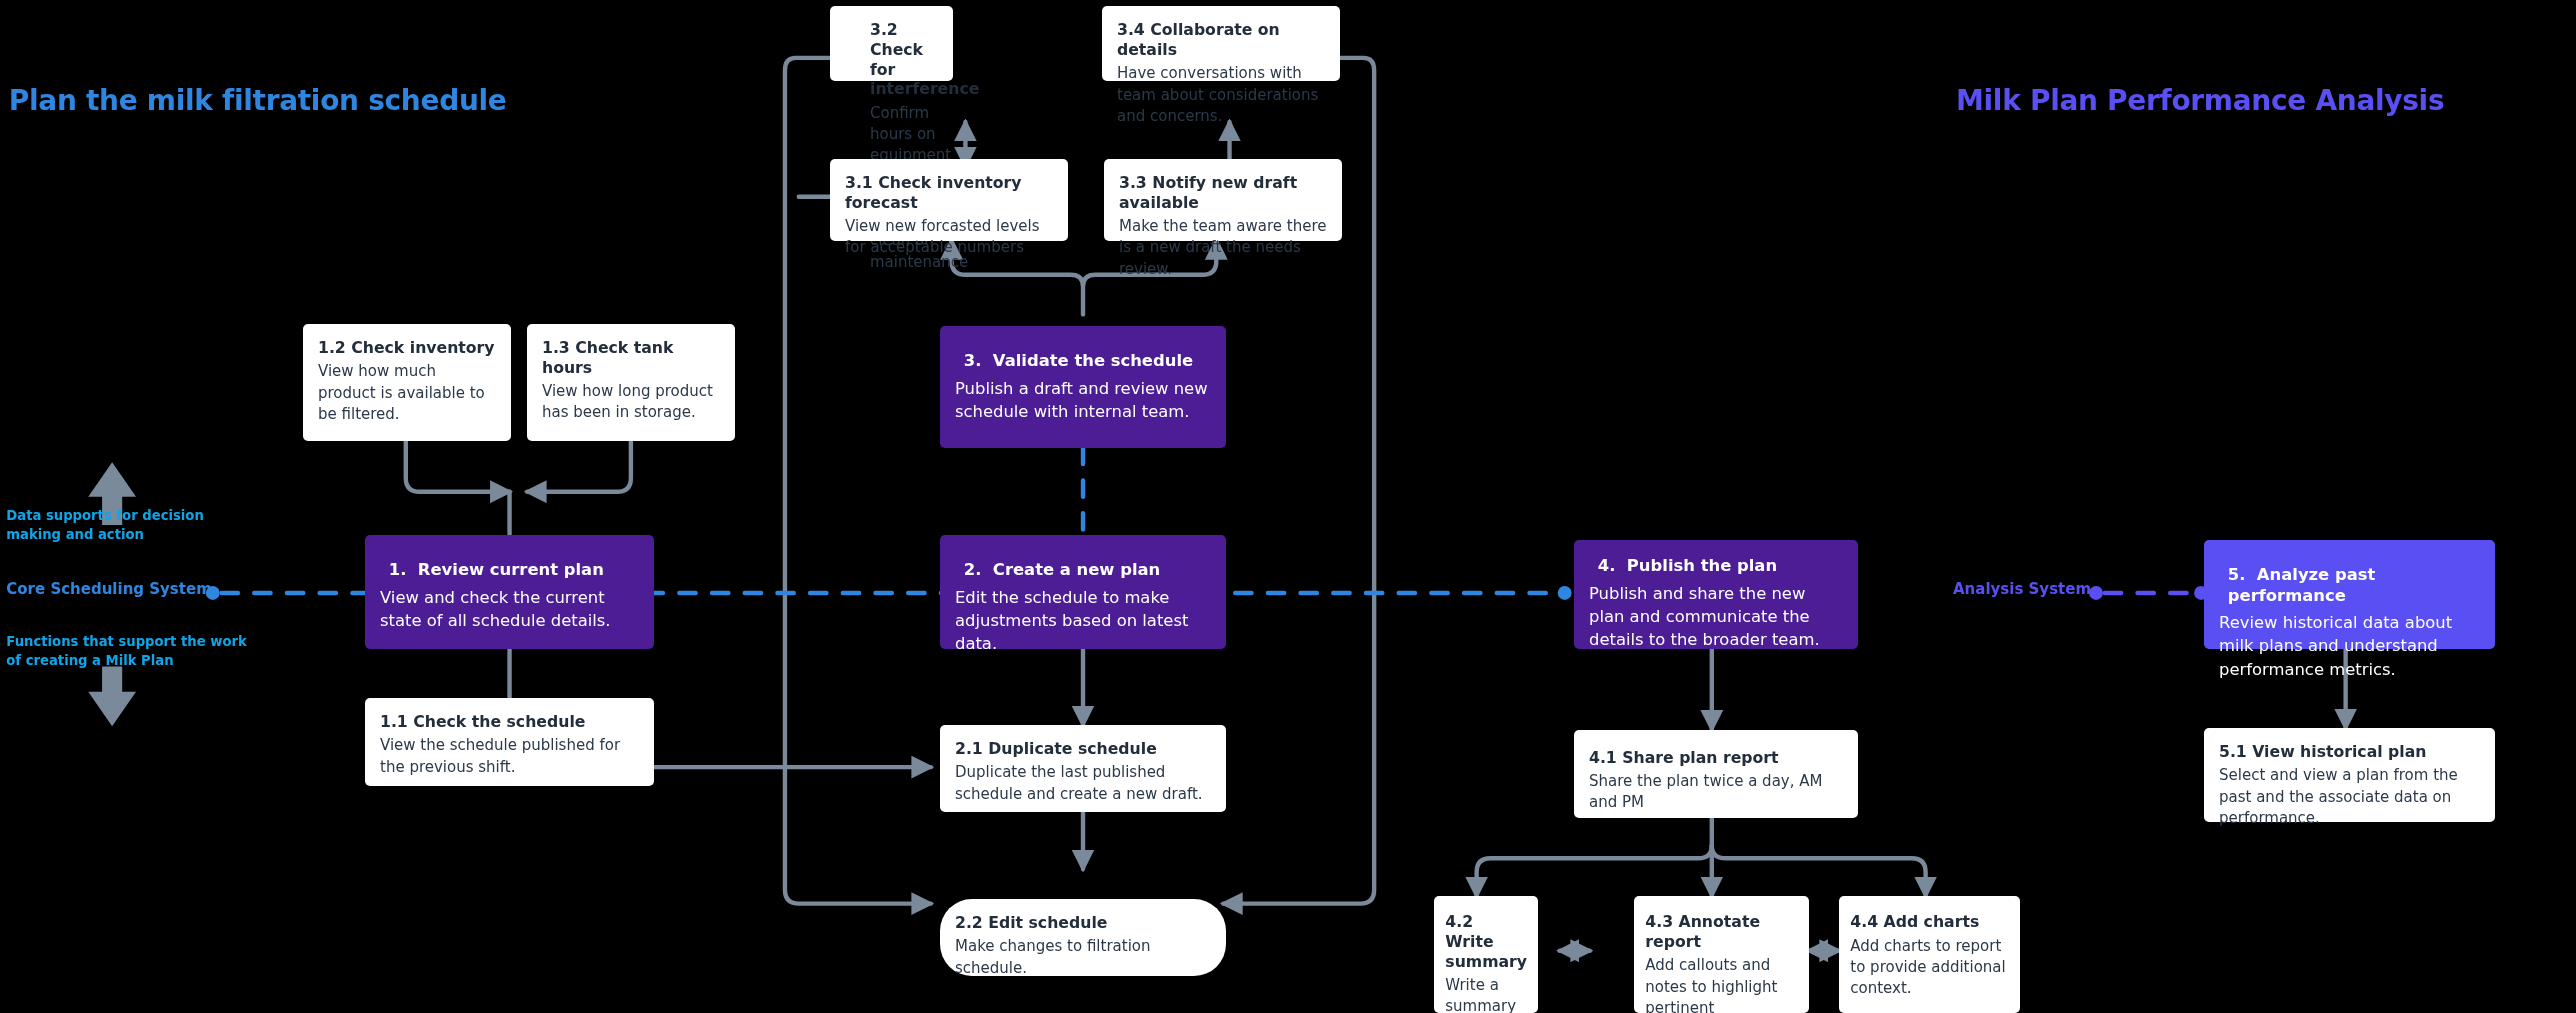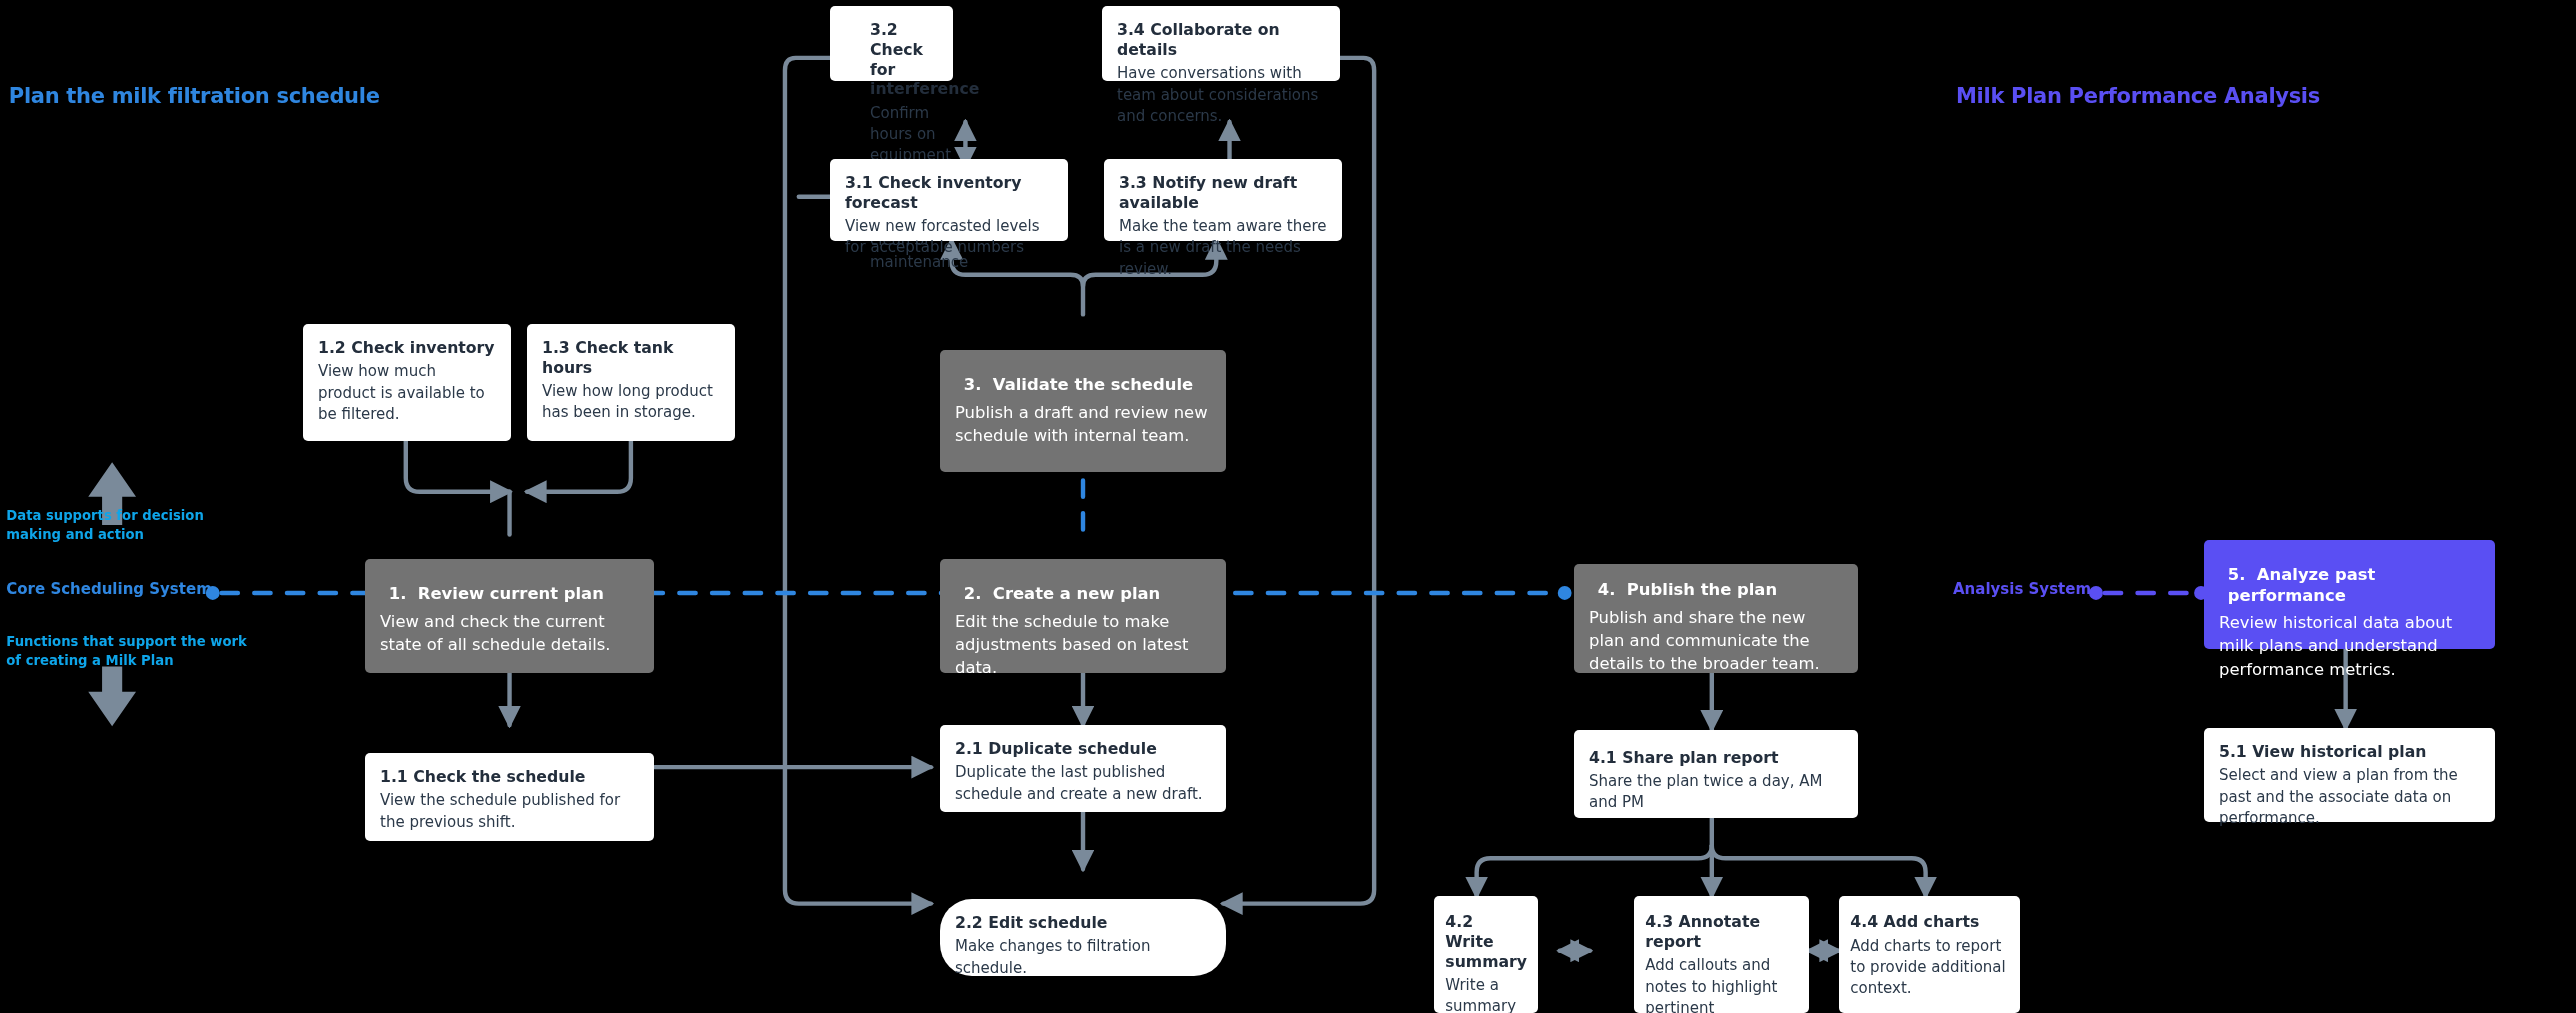--- a/index.html
+++ b/index.html
@@ -28,7 +28,7 @@
     position: absolute;
     font-family: "DejaVu Sans", sans-serif;
     font-weight: 700;
-    font-size: 21px;
+    font-size: 28px;
     letter-spacing: -0.3px;
     white-space: nowrap;
   }

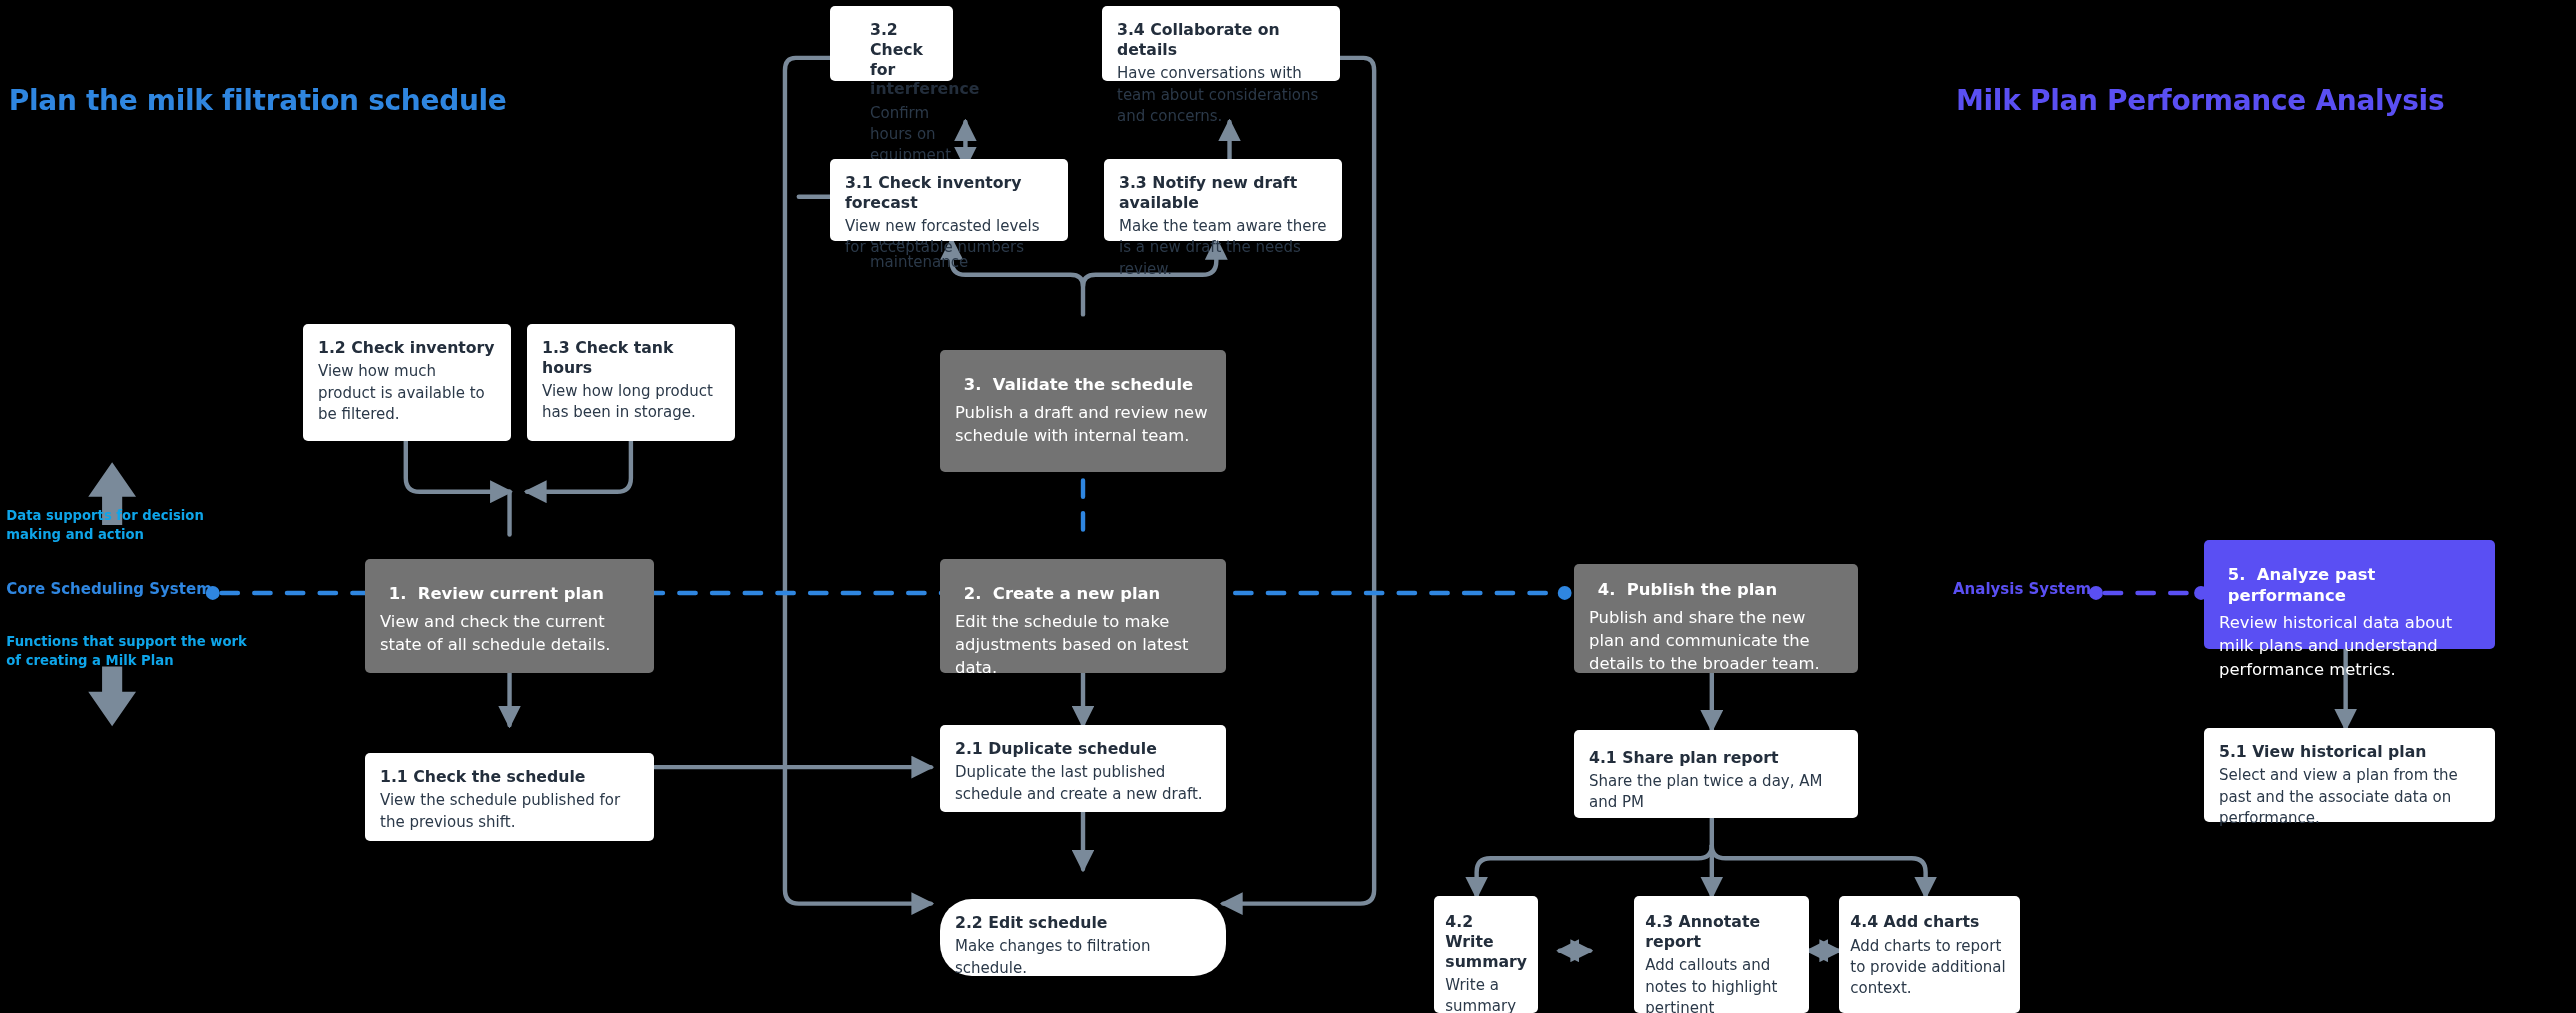--- a/index.html
+++ b/index.html
@@ -84,7 +84,7 @@
   .card.white .t { color: #232E3C; }
   .card.white .d { color: #2B3949; }
 
-  .card.primary { background: #737373; margin-top: 24px; }
+  .card.primary { background: #4c1d95; }
   .card.primary .t,
   .card.primary .d { color: #FFFFFF; }
   .card.primary .t { font-size: 16.4px; padding-left: 8.8px; margin-bottom: 5px; }

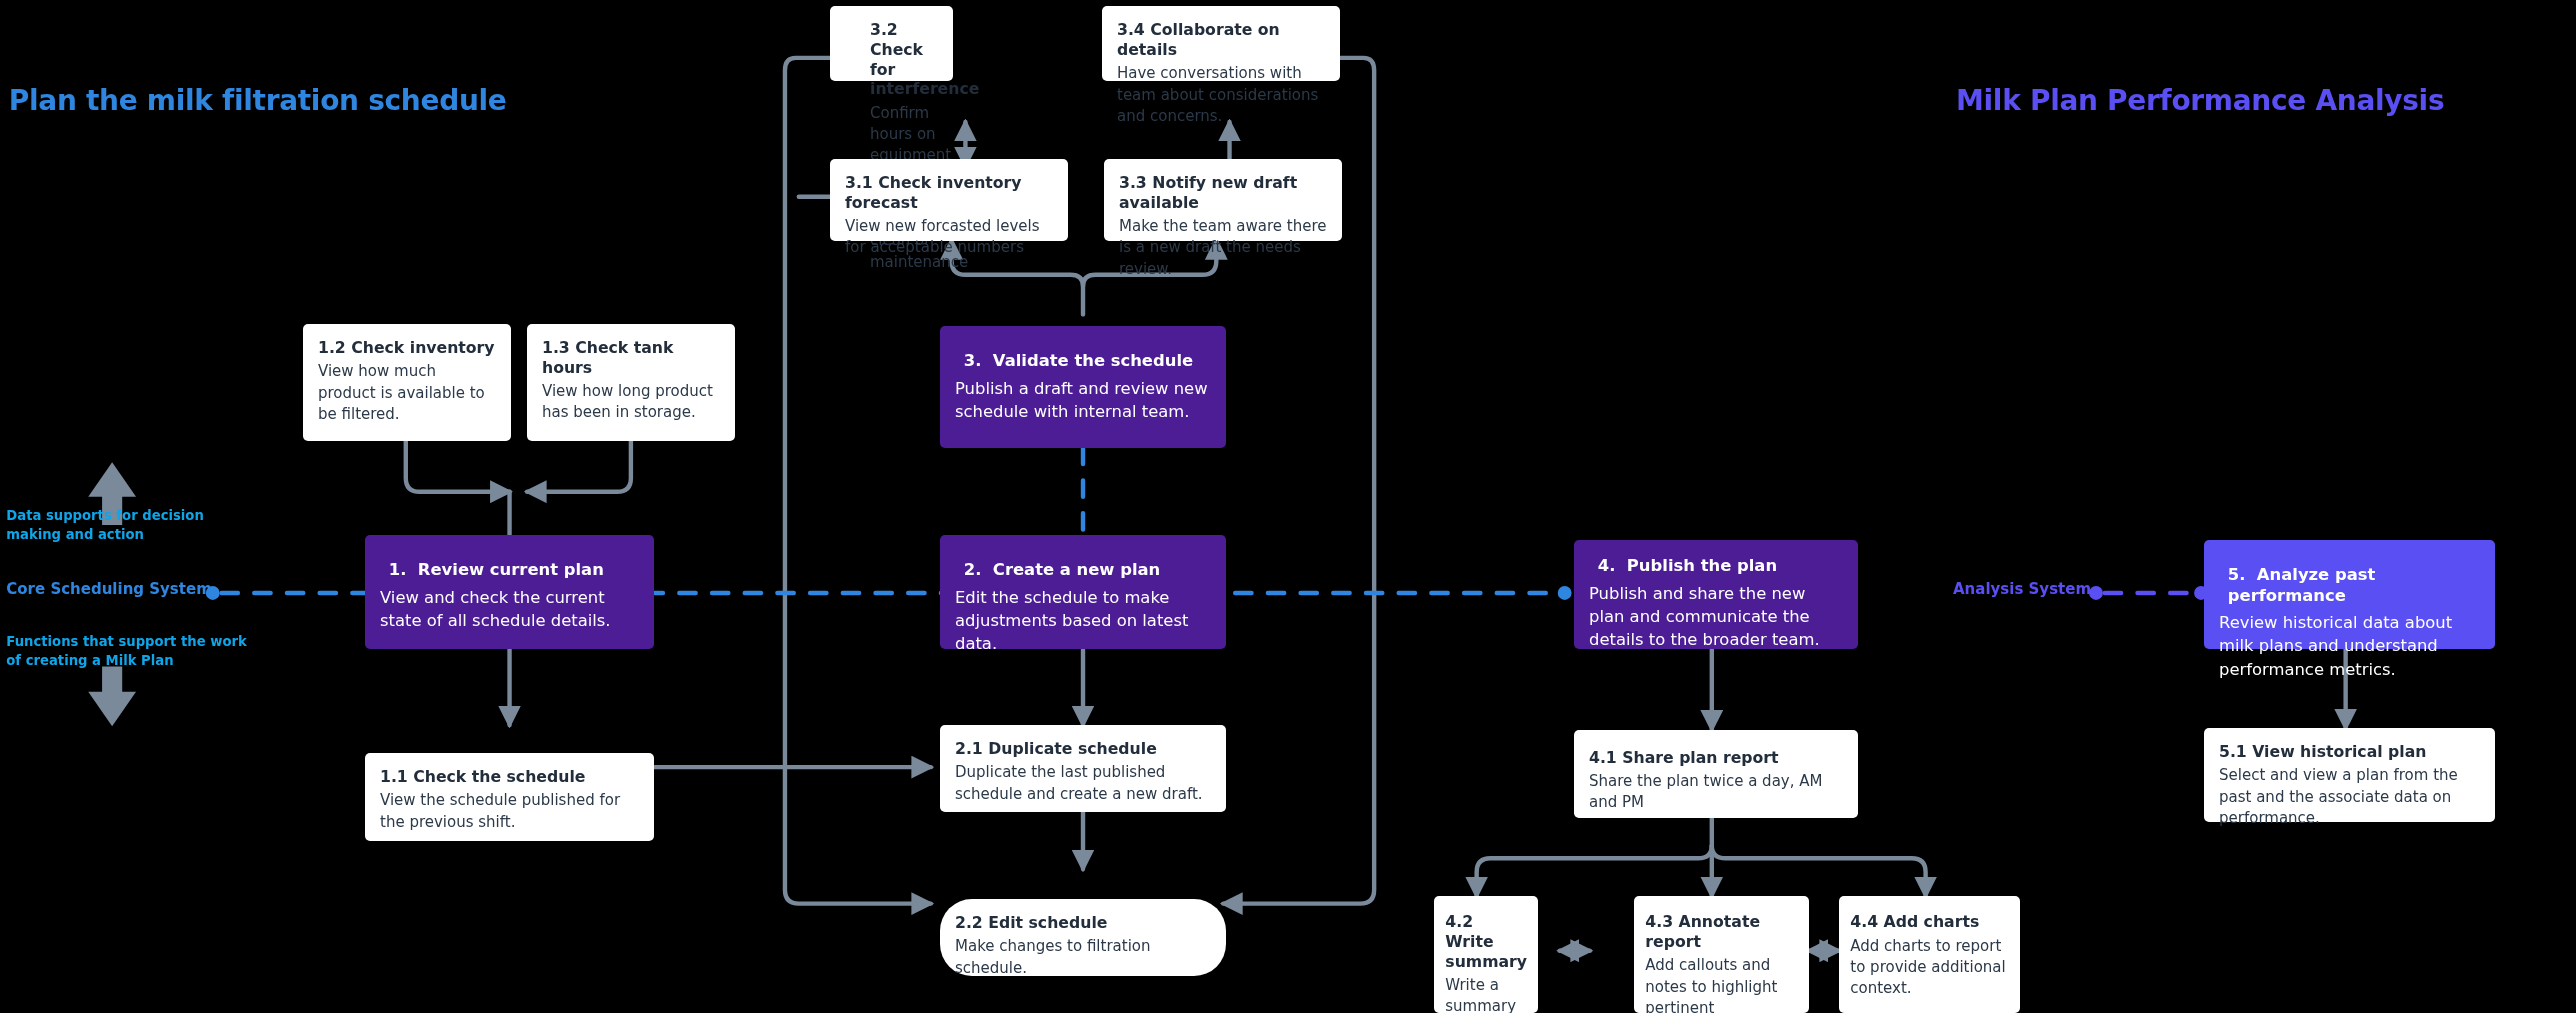--- a/index.html
+++ b/index.html
@@ -235,7 +235,7 @@
     <div class="d">Review historical data about milk plans and understand performance metrics.</div>
   </div>
 
-  <div class="card white" style="left:365px; top:753px; width:289px; height:88px;">
+  <div class="card white" style="left:365px; top:698px; width:289px; height:88px;">
     <div class="t">1.1 Check the schedule</div>
     <div class="d">View the schedule published for the previous shift.</div>
   </div>

